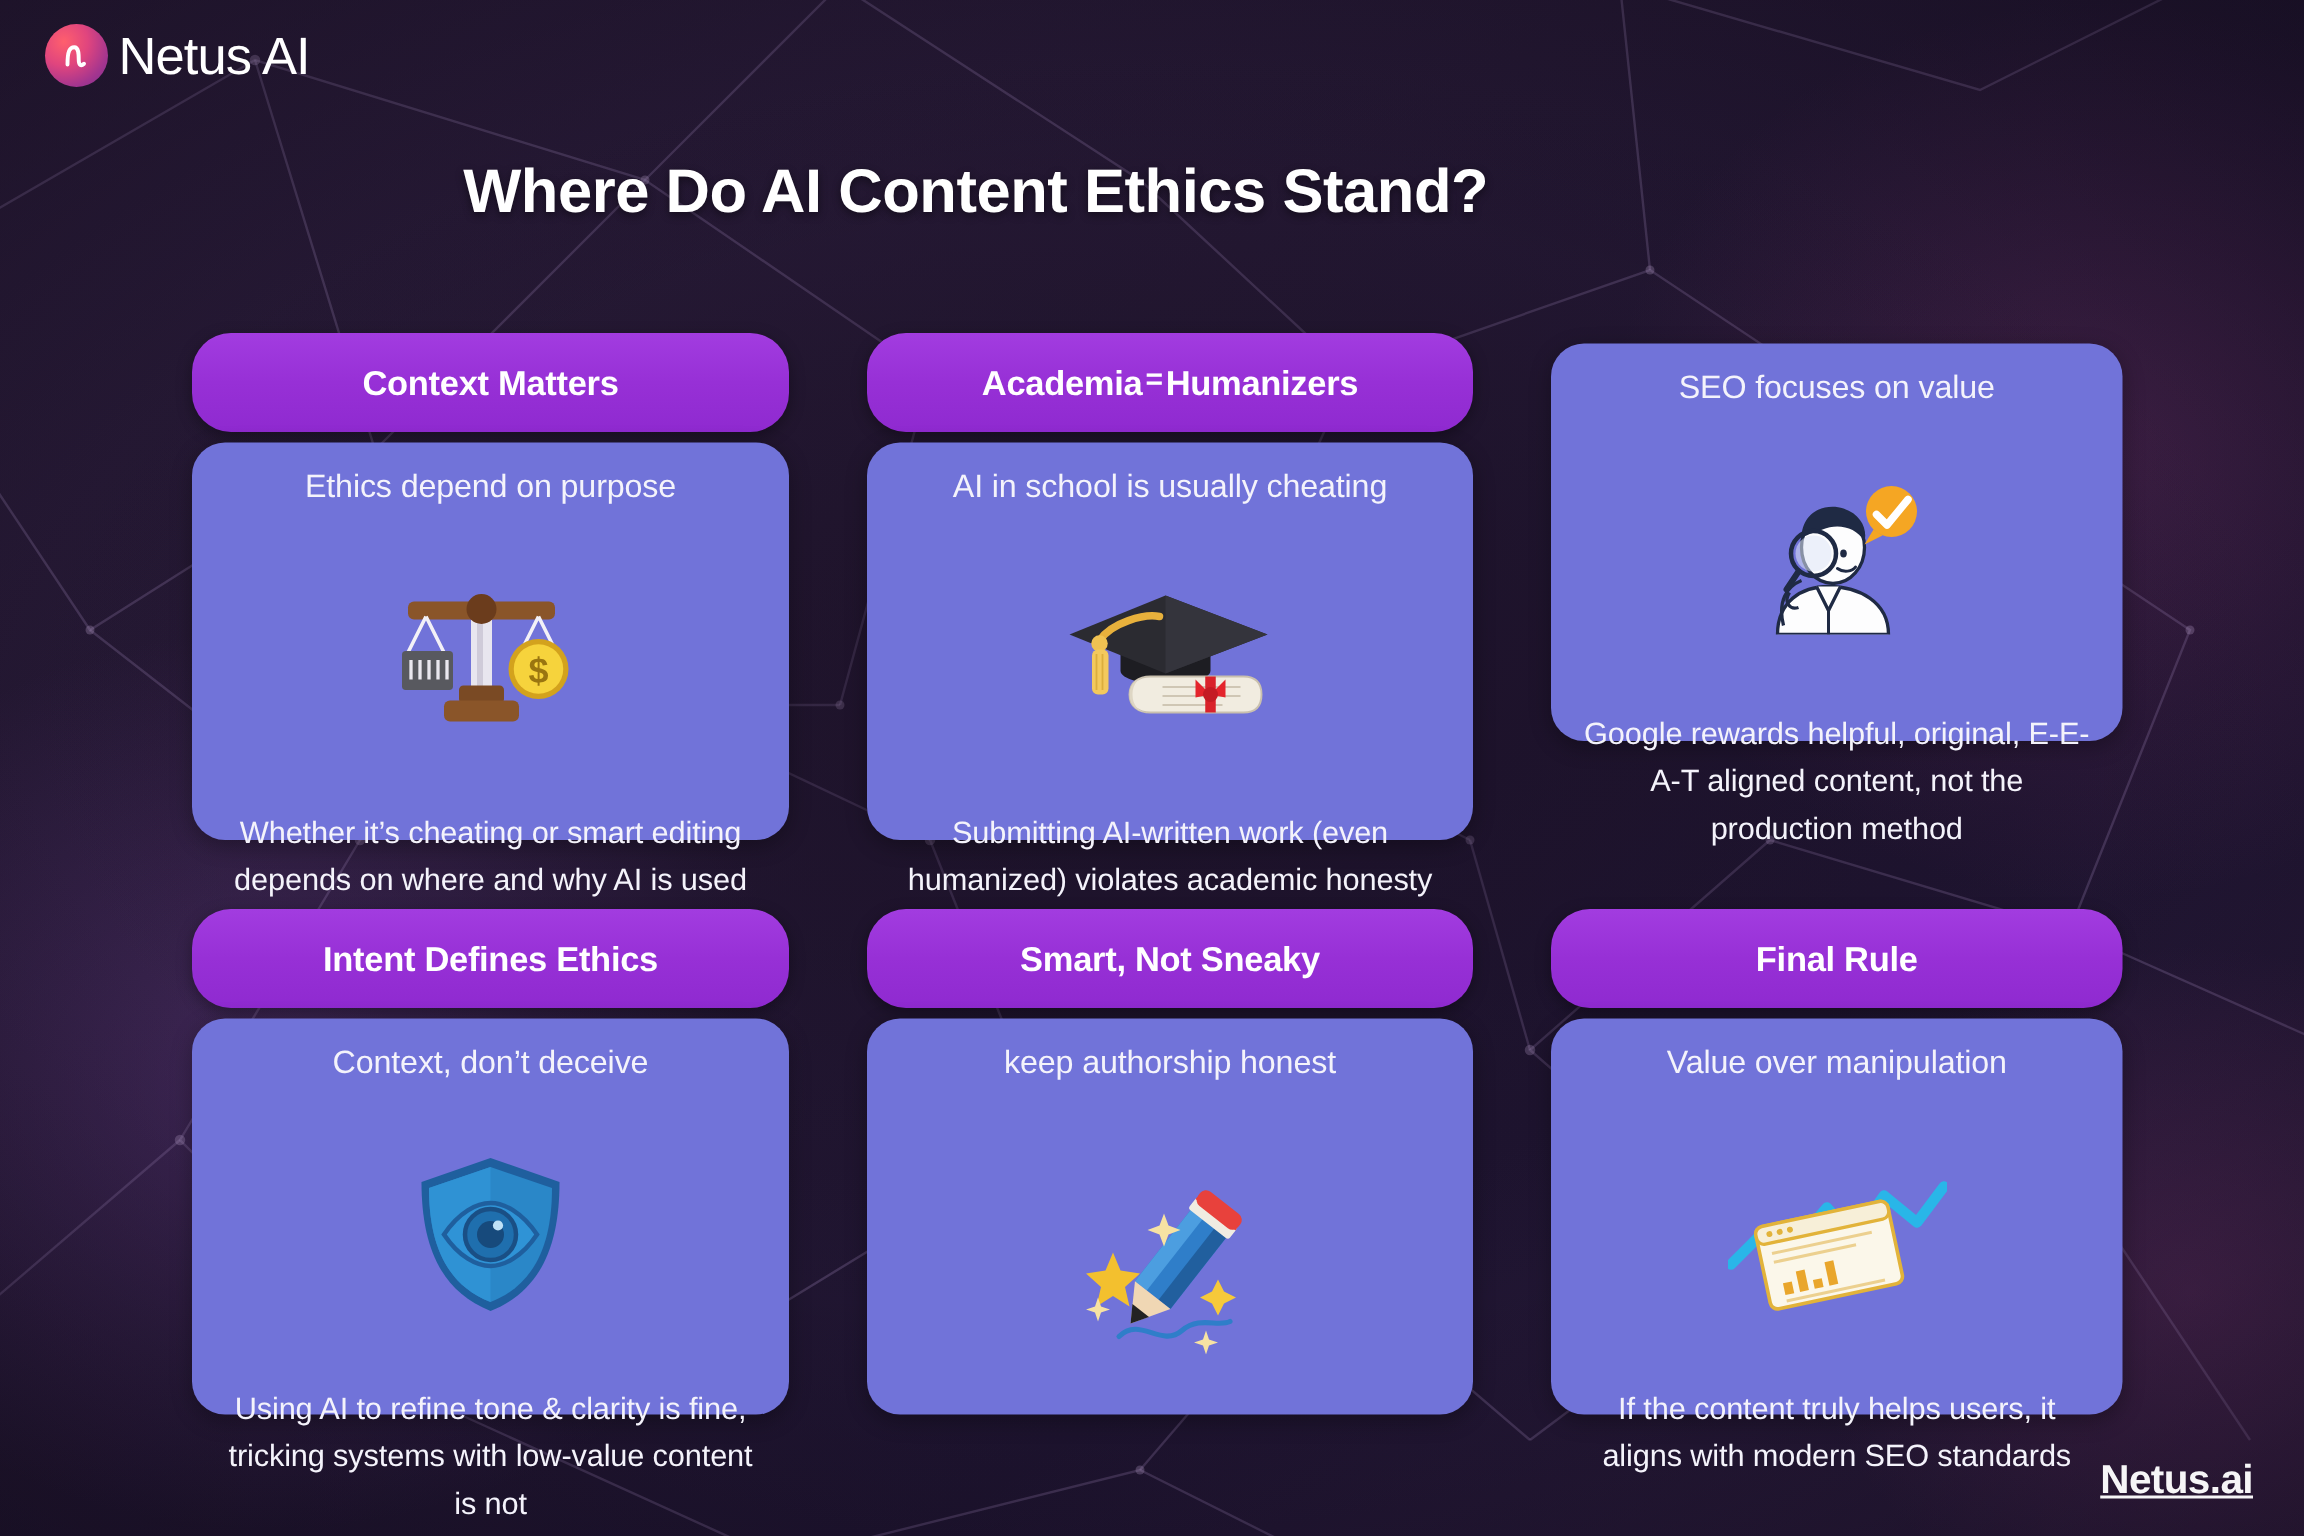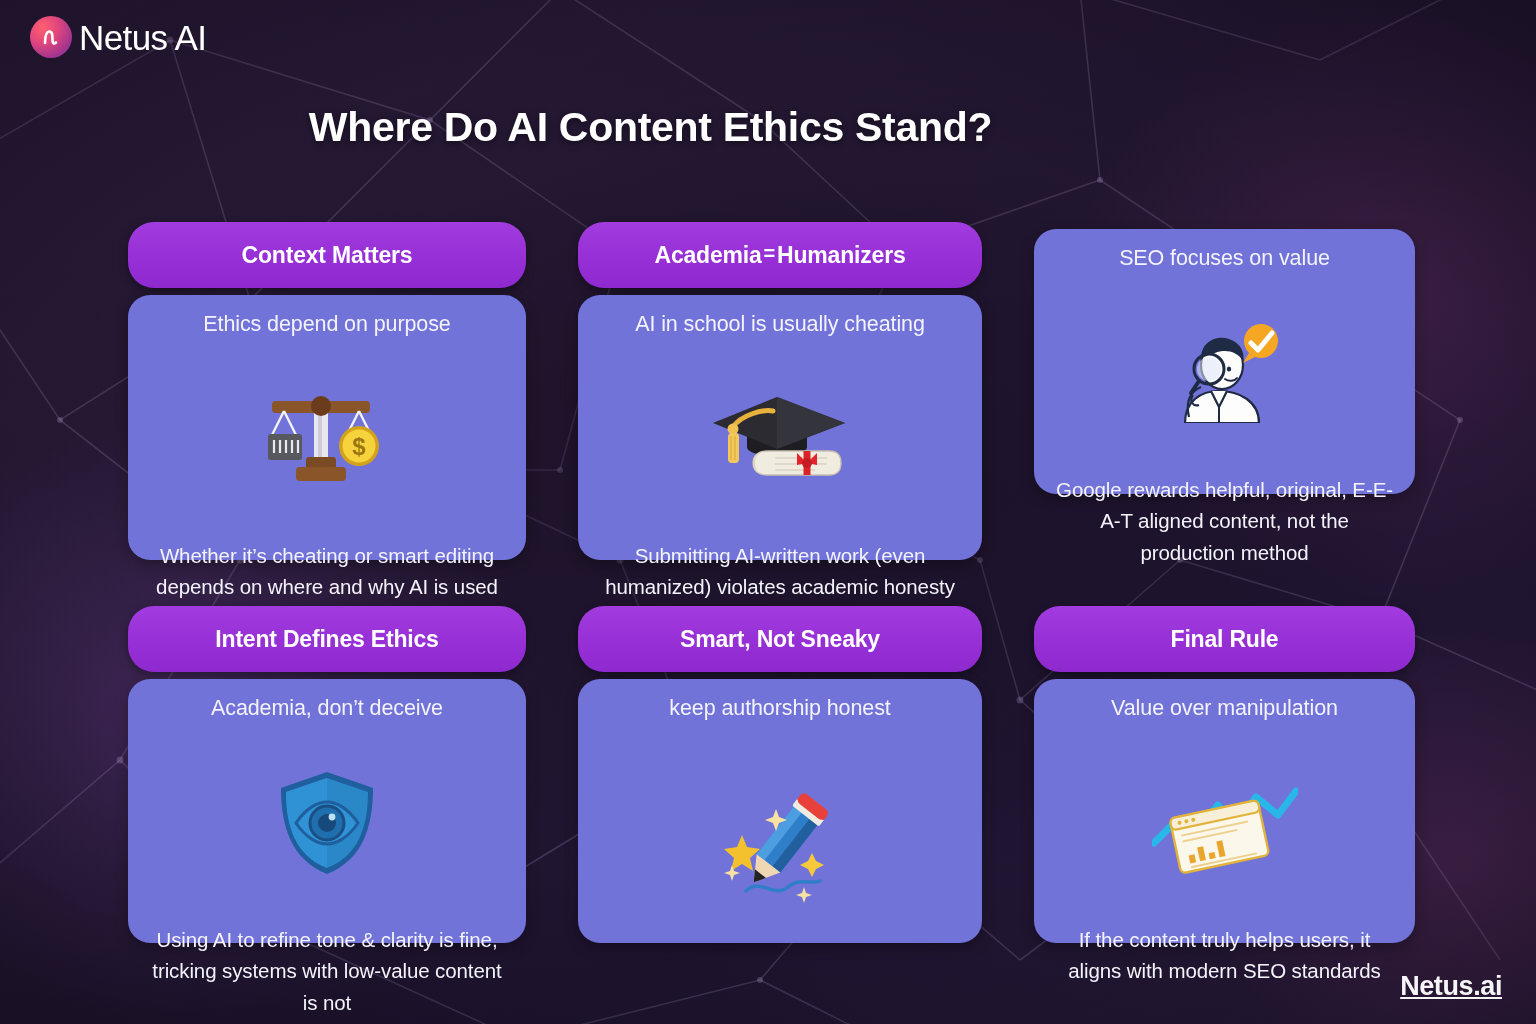--- a/index.html
+++ b/index.html
@@ -364,7 +364,7 @@
     <div class="card row2">
       <div class="card-header">Intent Defines Ethics</div>
       <div class="card-body body-b">
-        <div class="card-top-text">Academia, don’t deceive</div>
+        <div class="card-top-text">Context, don’t deceive</div>
         <div class="icon-wrap">
           <svg width="106" height="110" viewBox="0 0 106 110">
             <path d="M53,4 L99,20 C99,60 88,92 53,106 C18,92 7,60 7,20 Z" fill="#1f5f9e"></path>

